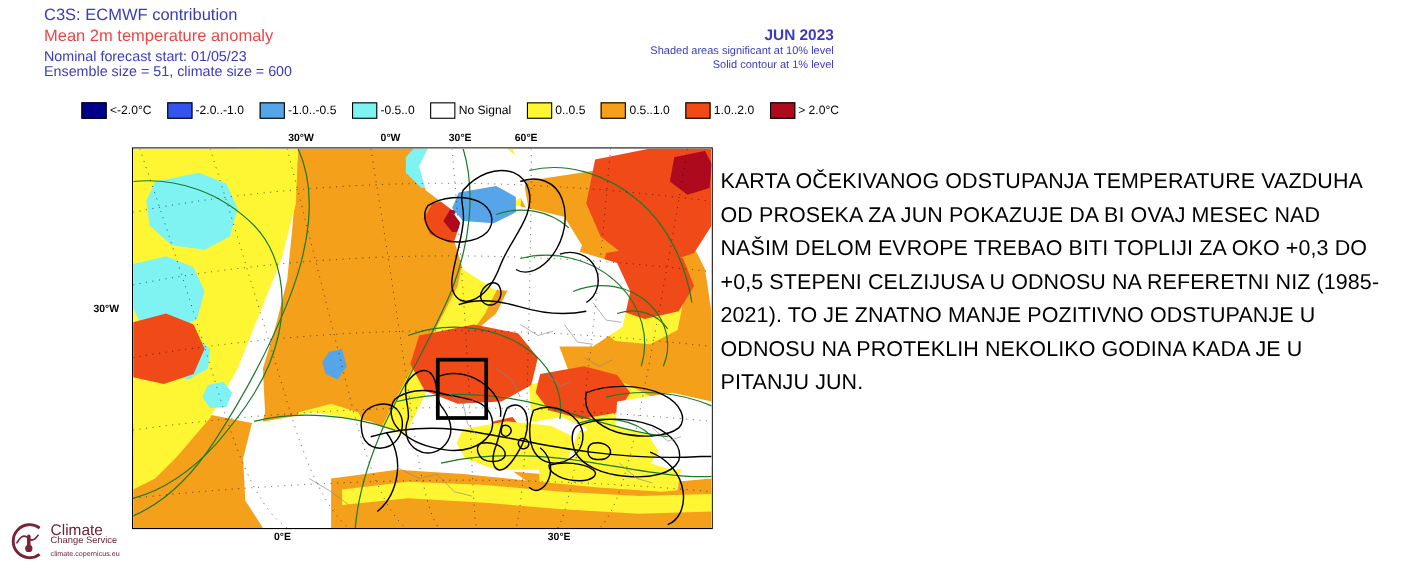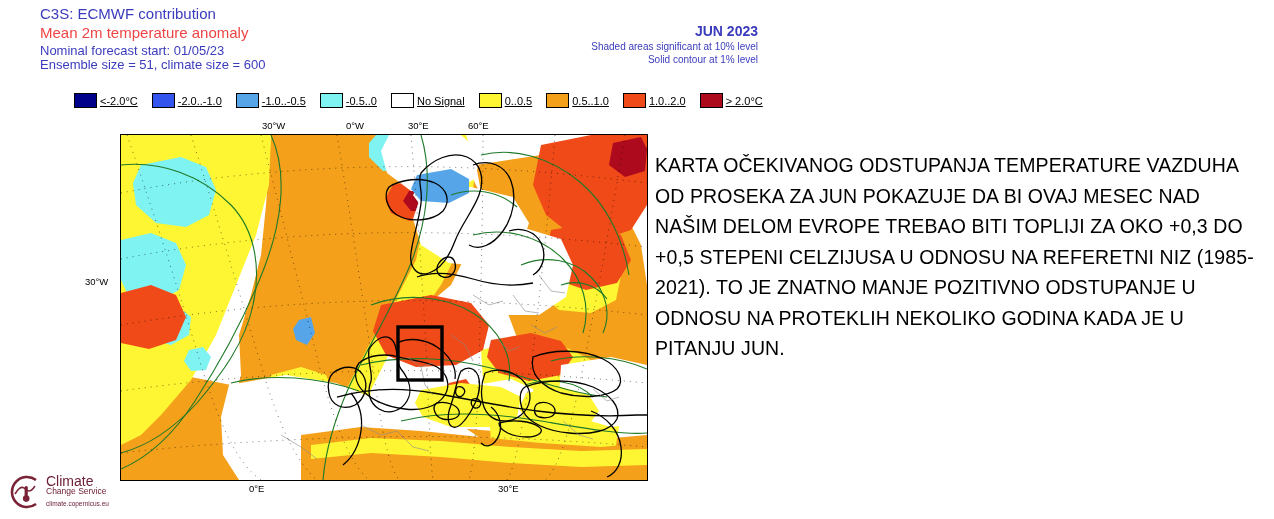--- a/index.html
+++ b/index.html
@@ -24,7 +24,7 @@
 
   
   .legend { position: absolute; left: 74px; top: 93px; display: flex; align-items: center; }
-  .leg-item { display: flex; align-items: center; margin-right: 14px; text-decoration: underline; }
+  .leg-item { display: flex; align-items: center; margin-right: 14px; }
   .leg-sw {
     width: 23px; height: 15px; border: 1px solid #000; margin-right: 3px; flex: none;
   }

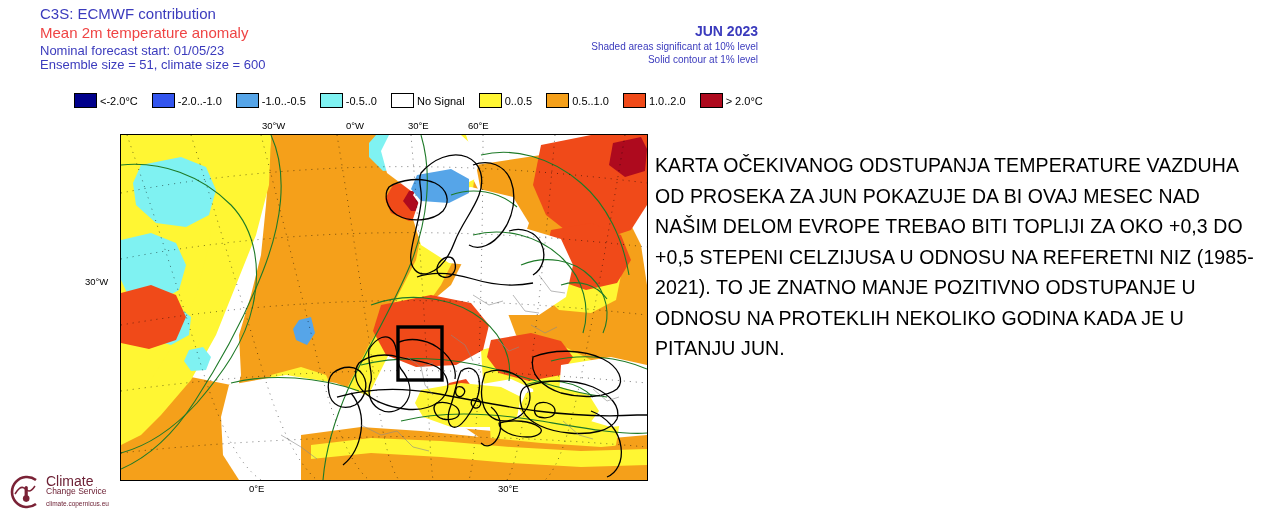--- a/index.html
+++ b/index.html
@@ -35,7 +35,7 @@
   .mapframe { position: absolute; inset: 0; border: 1px solid #000; overflow: hidden; background: #FFFFFF; }
   .mapsvg { position: absolute; left: 0; top: 0; }
 
-  .axlbl { position: absolute; font-size: 9.5px; color: #000; white-space: nowrap; }
+  .axlbl { position: absolute; font-size: 9.5px; color: #000; white-space: nowrap; font-weight: bold; }
   .ax-top { top: 120px; }
   .ax-bot { top: 483px; }
   .ax-left { left: 85px; top: 276px; }

